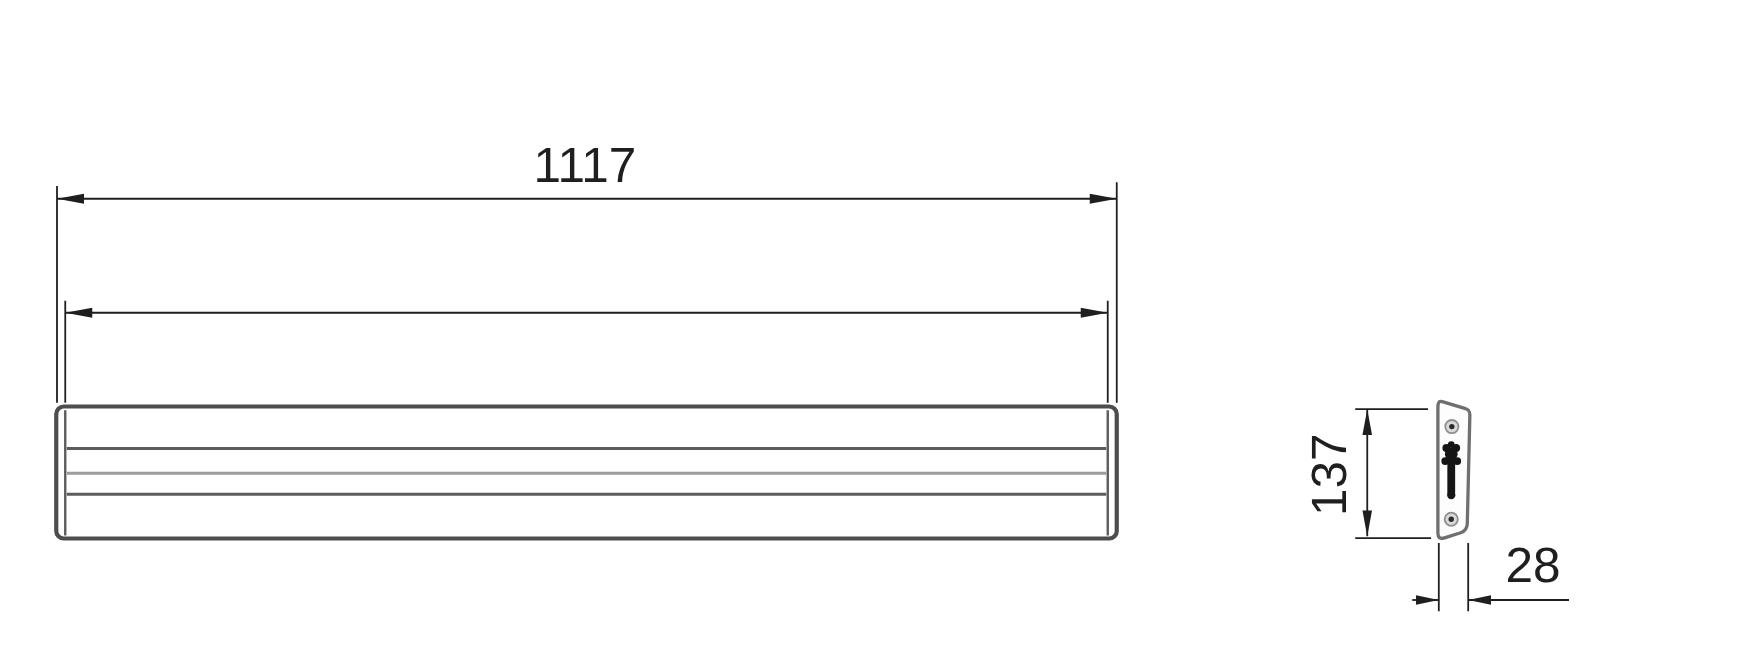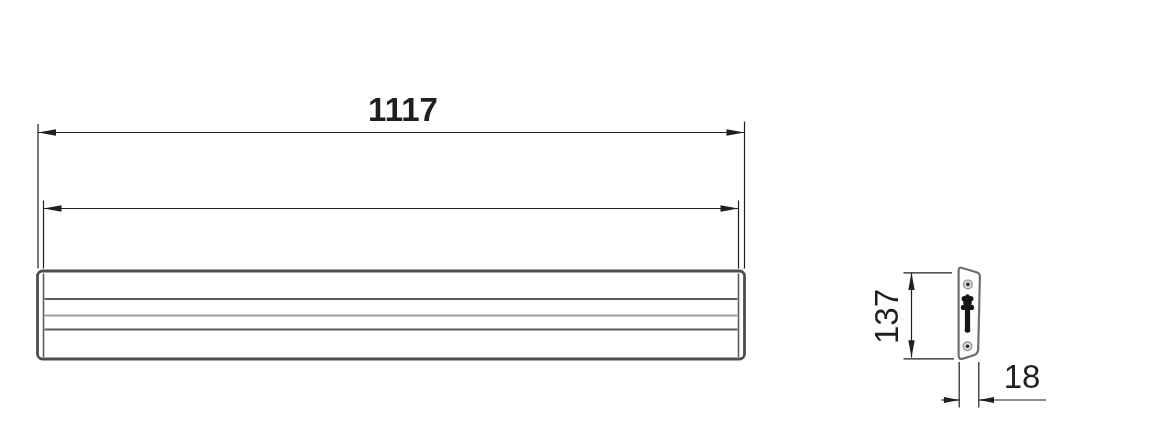--- a/index.html
+++ b/index.html
@@ -118,7 +118,7 @@
     </g>
   </svg>
 
-  <div class="dim-label" style="left:333px; top:93px; width:140px;font-weight:bold;">1117</div>
+  <div class="dim-label" style="left:320px; top:93px; width:140px;">1117</div>
 
 
   <div class="dim-label rot" style="left:846px; top:300px; width:80px; height:33px;">137</div>

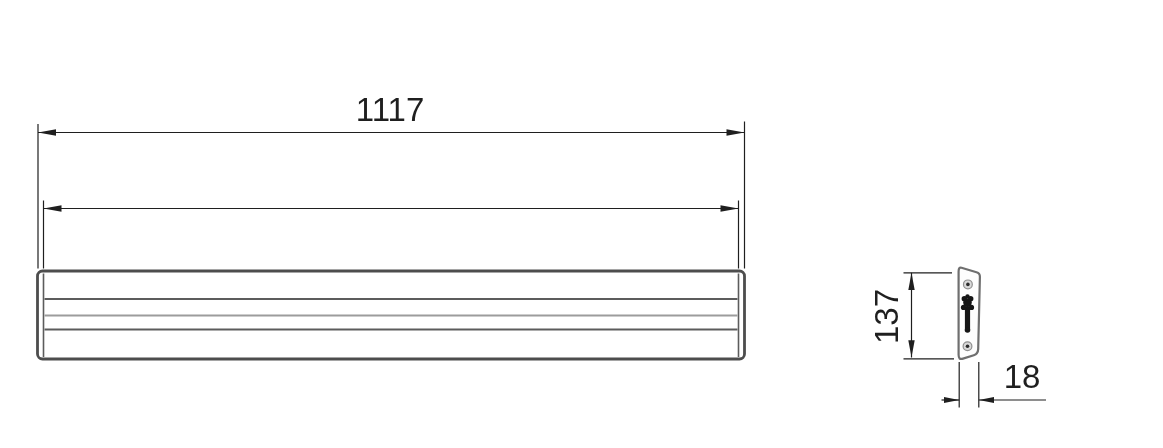--- a/index.html
+++ b/index.html
@@ -123,7 +123,7 @@
 
   <div class="dim-label rot" style="left:846px; top:300px; width:80px; height:33px;">137</div>
 
-  <div class="dim-label" style="left:987px; top:360px; width:70px;">18</div>
+  <div class="dim-label" style="left:987px; top:360px; width:70px;">28</div>
 </div>
 
 </body></html>

